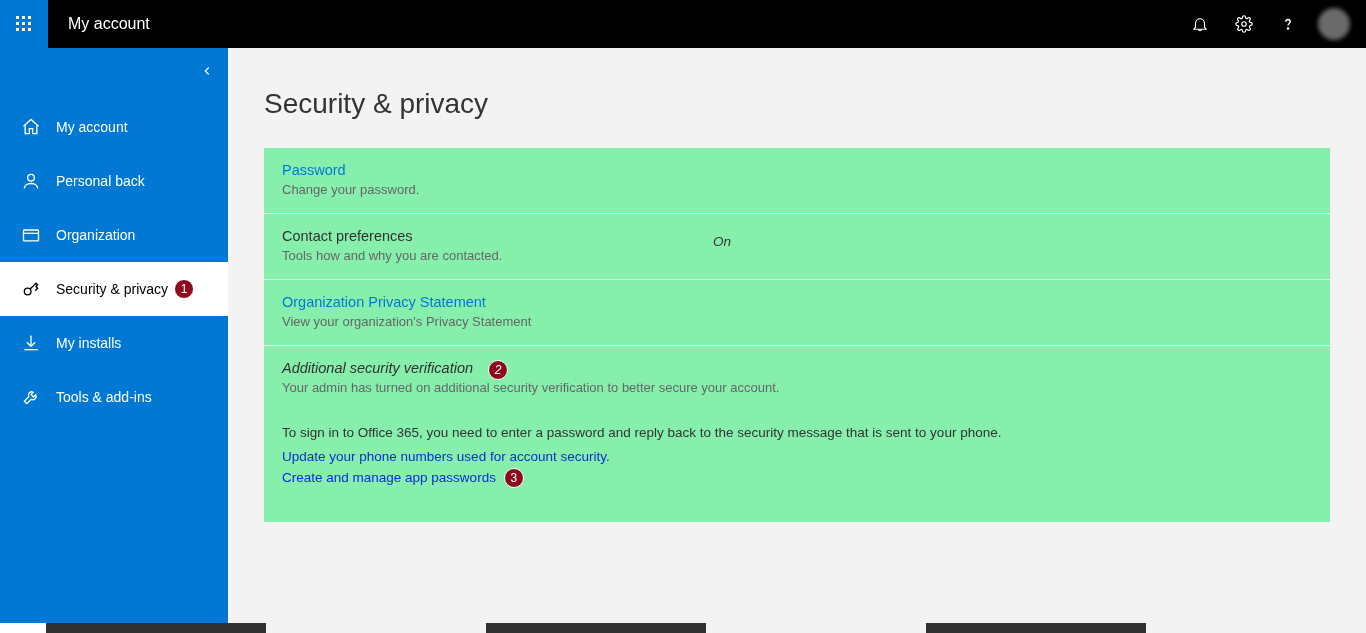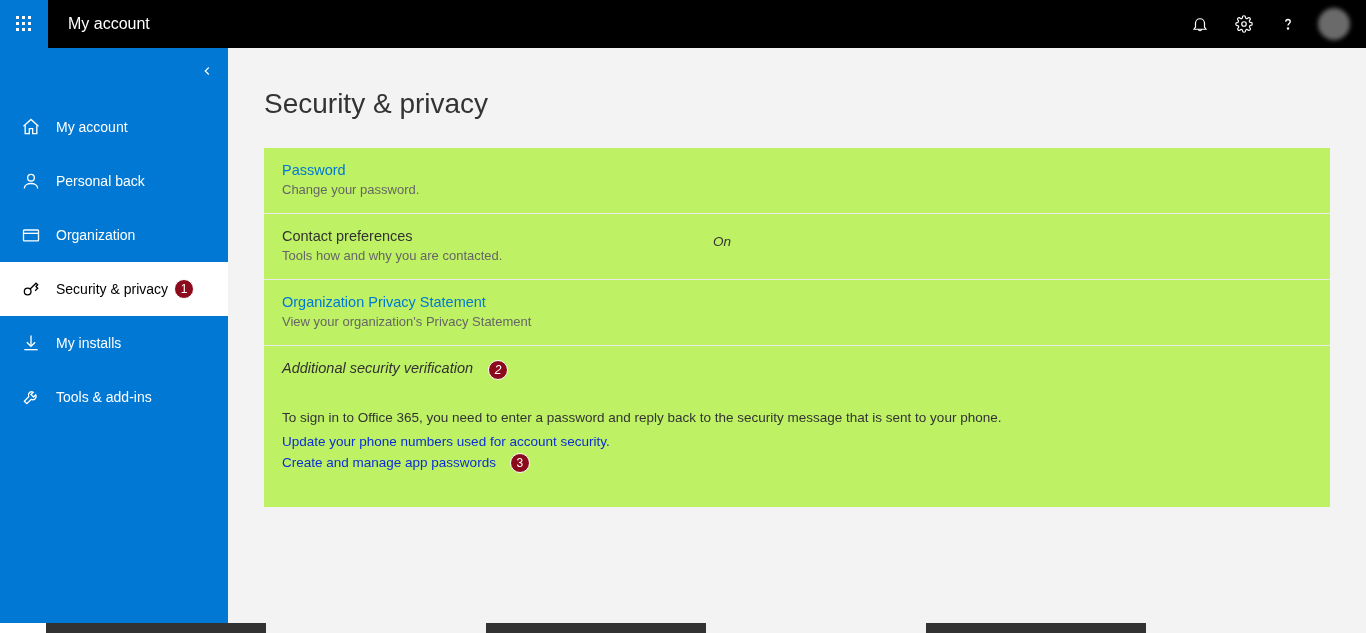--- a/index.html
+++ b/index.html
@@ -23,7 +23,7 @@
 
 .main { flex: 1; padding: 40px 36px 0 36px; overflow: auto; }
 .page-title { font-size: 28px; font-weight: 300; color: #333; margin-bottom: 28px; }
-.panel { background: #bef264; border-radius: 0; }
+.panel { background: #86efac; border-radius: 0; }
 .row { padding: 14px 18px 16px 18px; border-bottom: 1px solid #eaeaea; position: relative; }
 .row:last-child { border-bottom: none; padding-bottom: 30px; }
 .row-title { font-size: 14.5px; color: #323130; margin-bottom: 4px; }

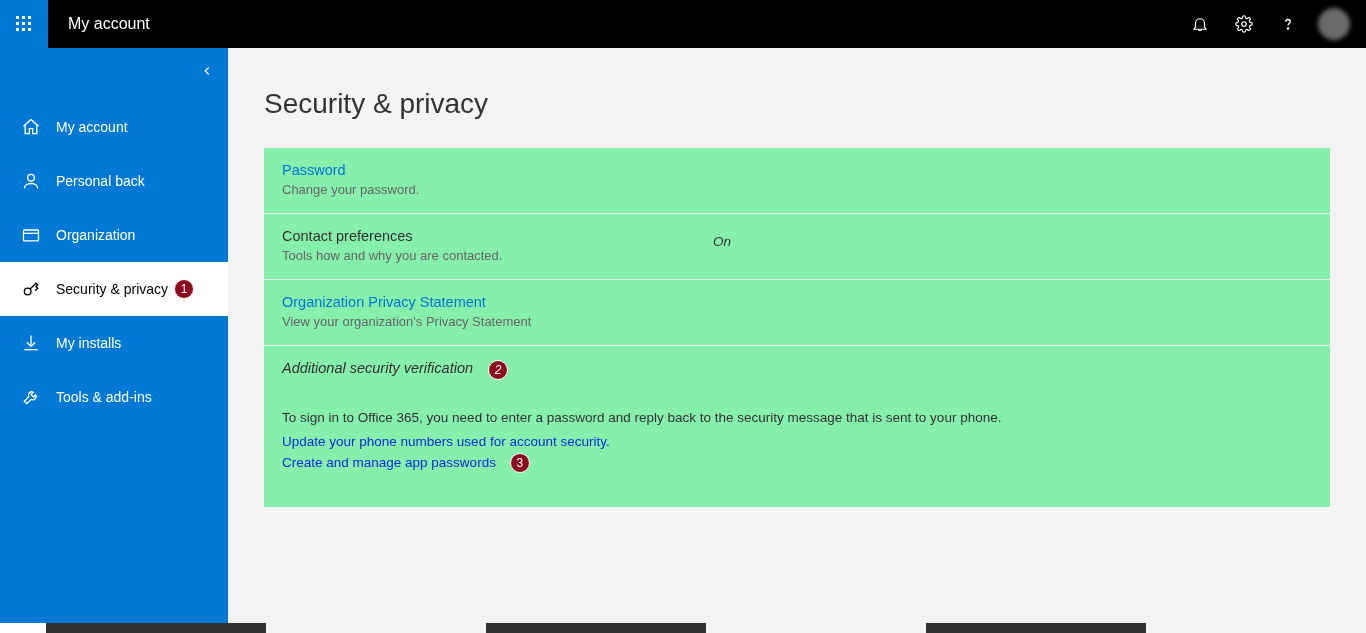--- a/index.html
+++ b/index.html
@@ -174,6 +174,7 @@
           <span class="row-title">Additional security verification</span>
           <span class="badge">2</span>
         </div>
+        <div class="row-sub">Your admin has turned on additional security verification to better secure your account.</div>
       </div>
       <div class="section-body">
         <p>To sign in to Office 365, you need to enter a password and reply back to the security message that is sent to your phone.</p>

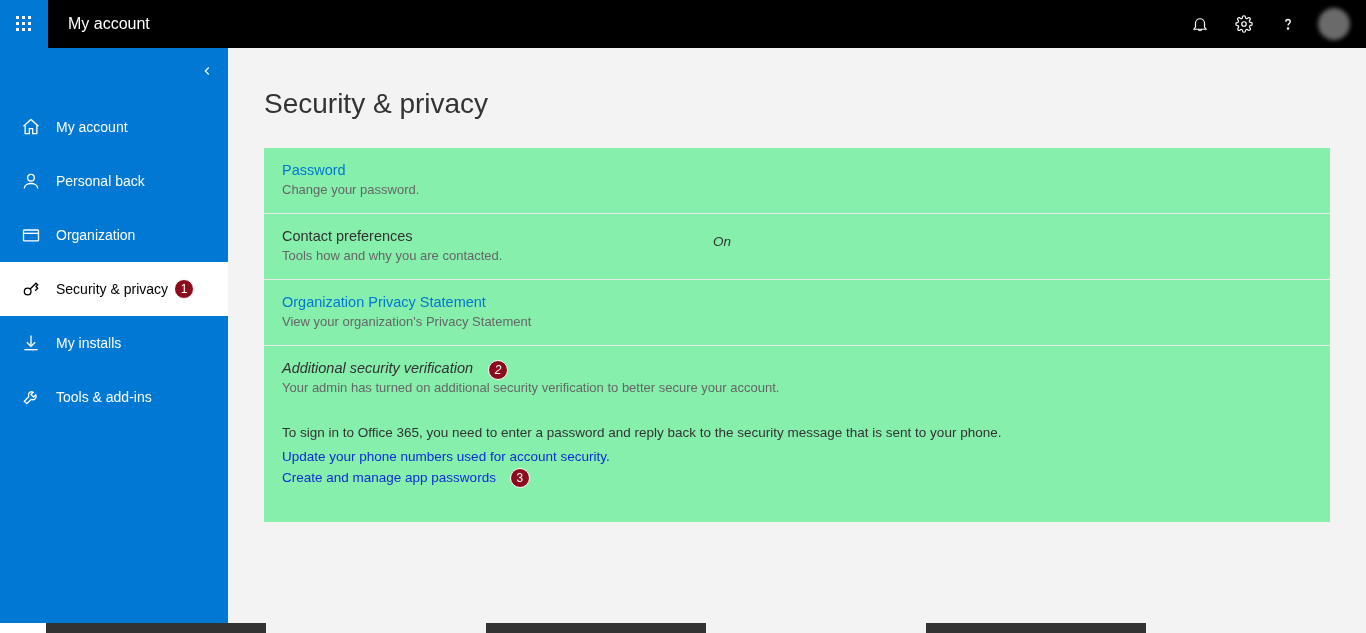--- a/index.html
+++ b/index.html
@@ -179,7 +179,7 @@
       <div class="section-body">
         <p>To sign in to Office 365, you need to enter a password and reply back to the security message that is sent to your phone.</p>
         <a class="inline-link">Update your phone numbers used for account security.</a>
-        <div style="display:flex;align-items:flex-end;gap:8px;padding-bottom:34px;">
+        <div style="display:flex;align-items:flex-end;gap:2px;padding-bottom:34px;">
           <a class="inline-link">Create and manage app passwords</a>
           <span class="badge">3</span>
         </div>

